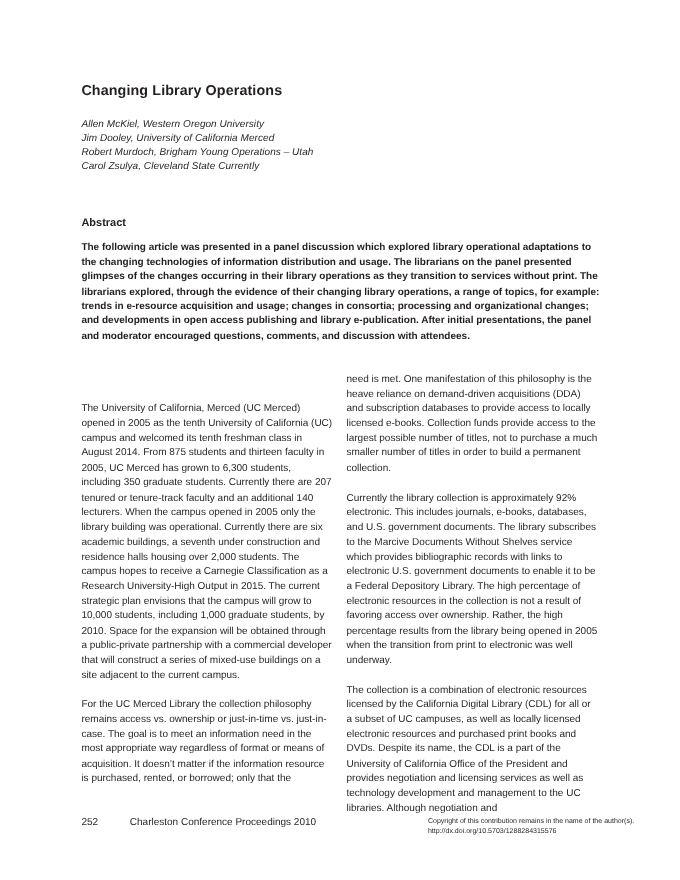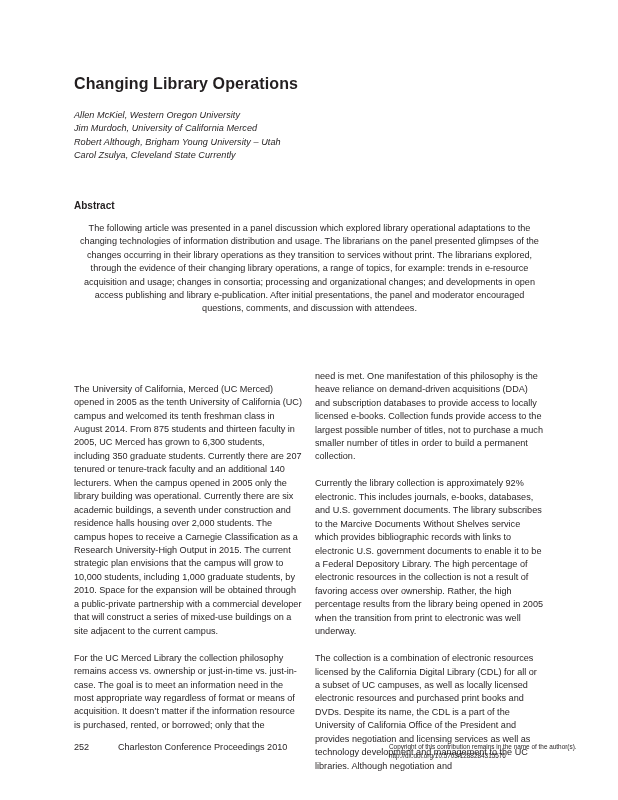--- a/index.html
+++ b/index.html
@@ -23,7 +23,7 @@
     padding: 74px 73px 0 74px;
   }
   .doc-title {
-    font-size: 16px;
+    font-size: 13px;
     font-weight: bold;
     letter-spacing: 0.1px;
     margin: 0 0 16px 0;

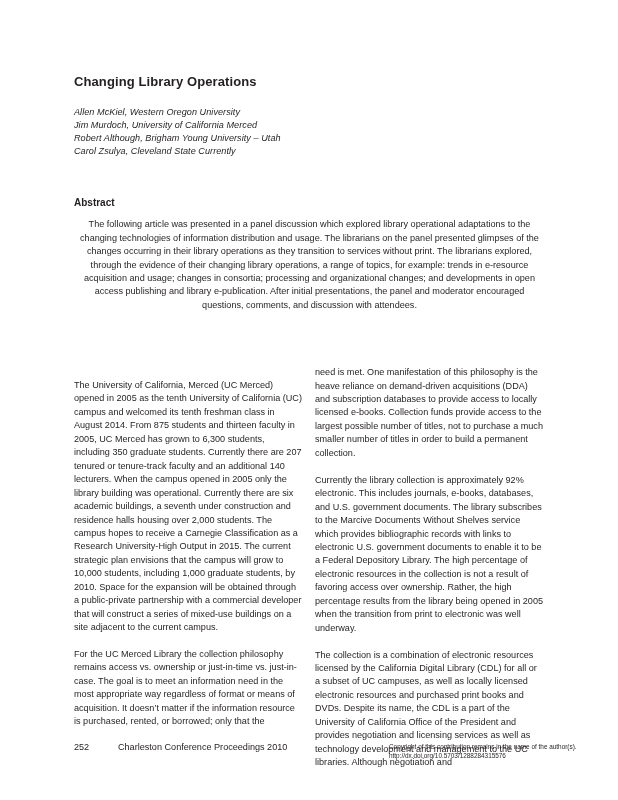--- a/index.html
+++ b/index.html
@@ -128,7 +128,7 @@
 
   <div class="authors">
     <div class="author-line">Allen McKiel, Western Oregon University</div>
-    <div class="author-line">Jim Murdoch, University of California Merced</div>
+    <div class="author-line">Jim Dooley, University of California Merced</div>
     <div class="author-line">Robert Although, Brigham Young University – Utah</div>
     <div class="author-line">Carol Zsulya, Cleveland State Currently</div>
   </div>

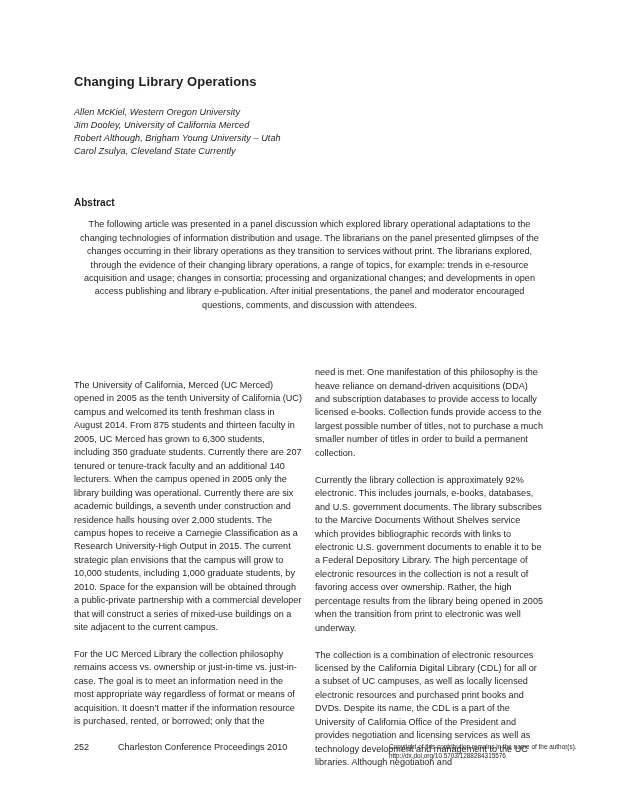--- a/index.html
+++ b/index.html
@@ -129,7 +129,7 @@
   <div class="authors">
     <div class="author-line">Allen McKiel, Western Oregon University</div>
     <div class="author-line">Jim Dooley, University of California Merced</div>
-    <div class="author-line">Robert Although, Brigham Young University – Utah</div>
+    <div class="author-line">Robert Murdoch, Brigham Young Operations – Utah</div>
     <div class="author-line">Carol Zsulya, Cleveland State Currently</div>
   </div>
 

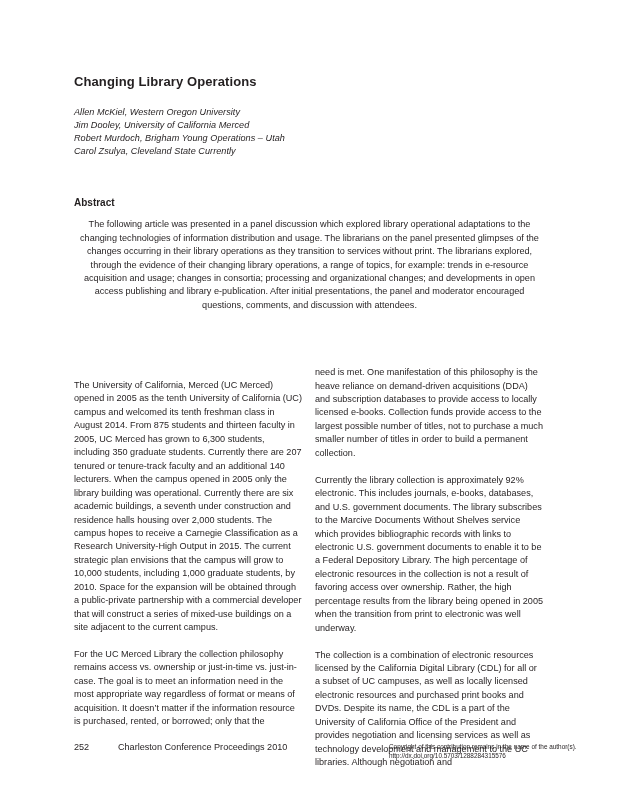--- a/index.html
+++ b/index.html
@@ -48,7 +48,8 @@
     font-size: 9.1px;
     line-height: 13.4px;
     margin: 0;
-    text-align: center;
+    text-align: left;
+    font-weight: bold;
   }
   .section-heading {
     font-size: 10.3px;

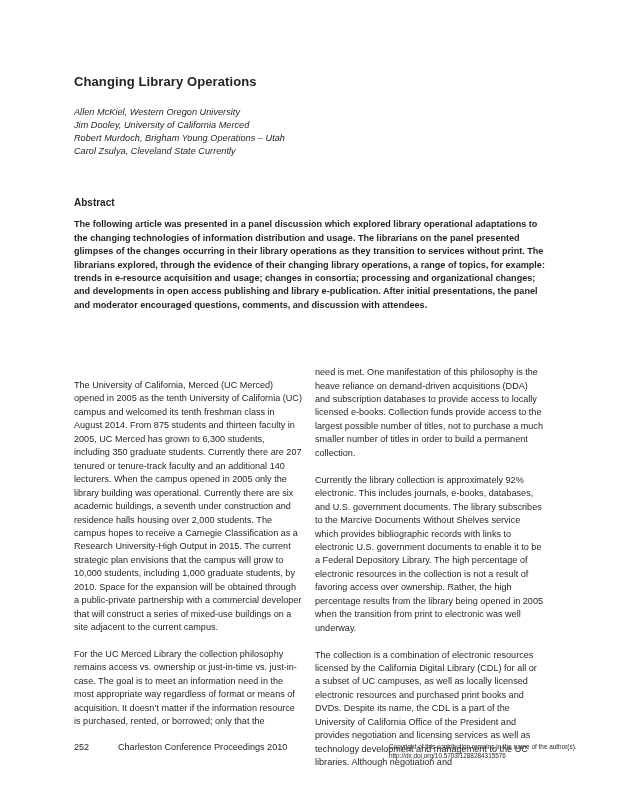--- a/index.html
+++ b/index.html
@@ -83,7 +83,6 @@
   }
   .col-right {
     padding-top: 0;
-    margin-top: 28px;
   }
   .footer {
     position: absolute;

